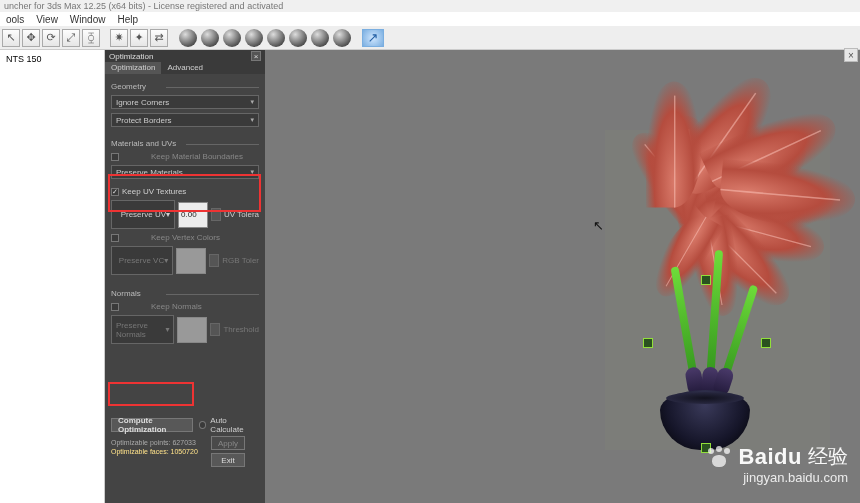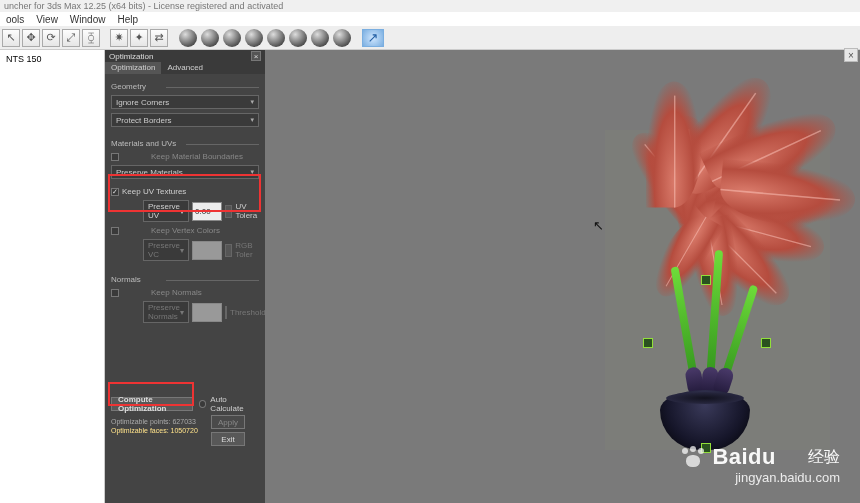--- a/index.html
+++ b/index.html
@@ -39,7 +39,7 @@
   .check-row .dim { color:#888;padding-left:29px; }
 
   .num-row { display:flex; align-items:center; gap:3px; margin-top:4px; }
-  .num-row .combo { flex:1; height:22px; background:#3a3a3a; border:1px solid #666; display:flex; align-items:center; justify-content:flex-end; padding:0 4px; font-size:8px;margin-left:32px; }
+  .num-row .combo { flex:1; height:29px; background:#3a3a3a; border:1px solid #666; display:flex; align-items:center; justify-content:flex-end; padding:0 4px; font-size:8px; }
   .num-row .numf { width:30px; height:19px; background:#ececec; border:1px solid #888; color:#222; font-size:8px; padding:0 2px; }
   .num-row .spin { width:10px; height:13px; background:#555; border:1px solid #666; }
   .num-row .lbl { font-size:8px; color:#ccc; }

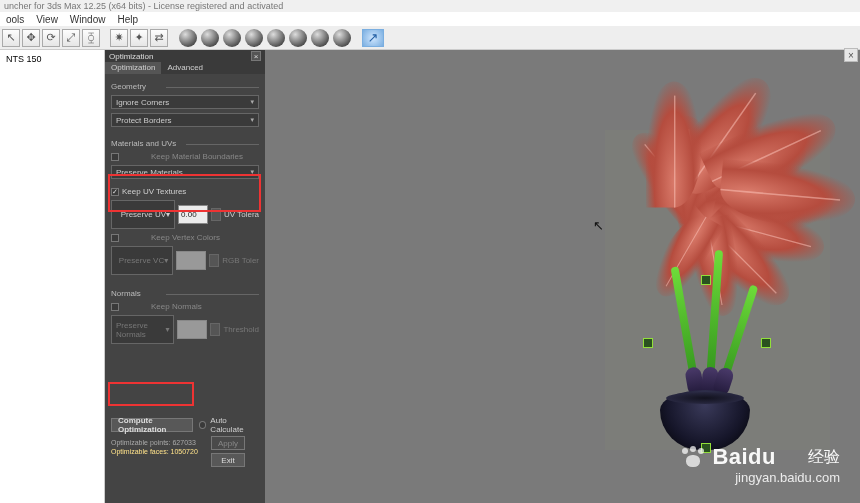--- a/index.html
+++ b/index.html
@@ -40,7 +40,7 @@
 
   .num-row { display:flex; align-items:center; gap:3px; margin-top:4px; }
   .num-row .combo { flex:1; height:29px; background:#3a3a3a; border:1px solid #666; display:flex; align-items:center; justify-content:flex-end; padding:0 4px; font-size:8px; }
-  .num-row .numf { width:30px; height:19px; background:#ececec; border:1px solid #888; color:#222; font-size:8px; padding:0 2px; }
+  .num-row .numf { width:30px; height:26px; background:#ececec; border:1px solid #888; color:#222; font-size:8px; padding:0 2px; }
   .num-row .spin { width:10px; height:13px; background:#555; border:1px solid #666; }
   .num-row .lbl { font-size:8px; color:#ccc; }
   .num-row.dim .combo, .num-row.dim .lbl { color:#777; }

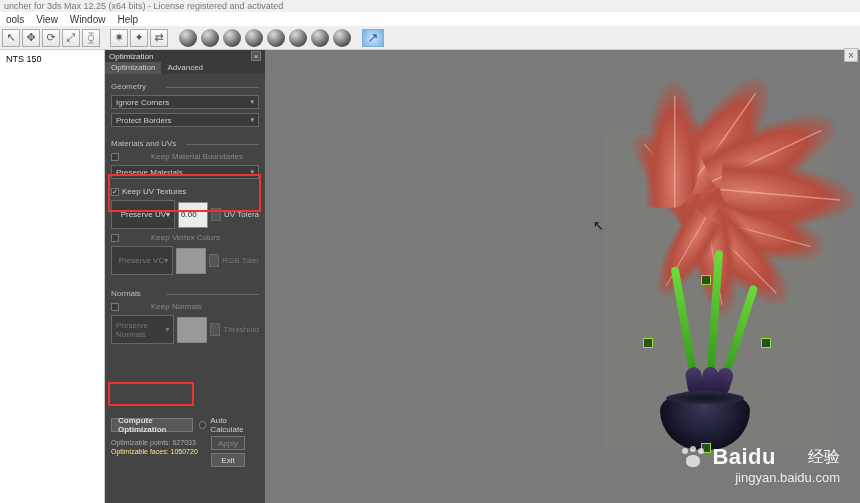--- a/index.html
+++ b/index.html
@@ -74,7 +74,7 @@
 
   .cursor { position:absolute; left:328px; top:168px; font-size:13px; color:#111; z-index:20; }
 
-  .watermark { position:absolute; right:20px; bottom:18px; text-align:right; color:#fff; opacity:.95; }
+  .watermark { position:absolute; right:12px; bottom:18px; text-align:right; color:#fff; opacity:.95; }
   .watermark .row1 { display:flex; align-items:center; gap:6px; }
   .watermark .paw { width:26px; height:22px; position:relative; opacity:.75; }
   .watermark .paw span { position:absolute; background:#fff; border-radius:50%; }

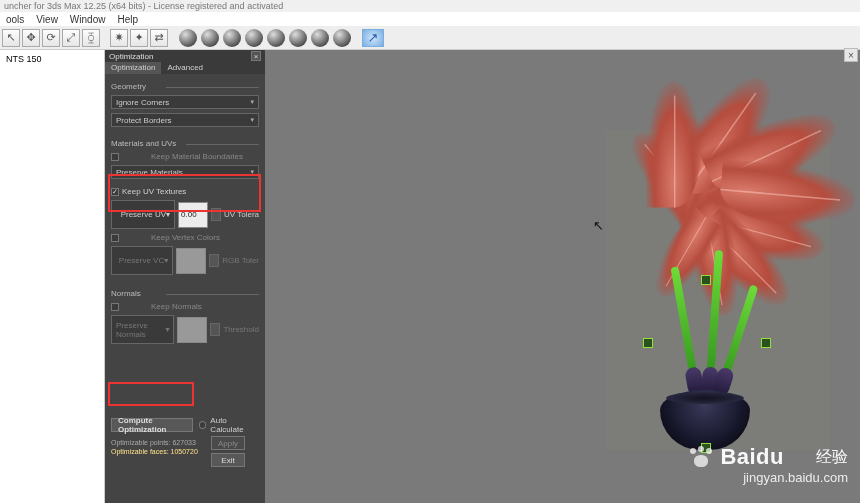--- a/index.html
+++ b/index.html
@@ -79,7 +79,7 @@
   .watermark .paw { width:26px; height:22px; position:relative; opacity:.75; }
   .watermark .paw span { position:absolute; background:#fff; border-radius:50%; }
   .watermark .brand { font-size:22px; font-weight:700; letter-spacing:.5px; }
-  .watermark .cn { font-size:16px; font-weight:500;margin-left:26px; }
+  .watermark .cn { font-size:20px; font-weight:500; }
   .watermark .url { font-size:13px; text-align:right; opacity:.9; }
 
   .autocalc-row{display:flex;align-items:center;gap:4px;}

